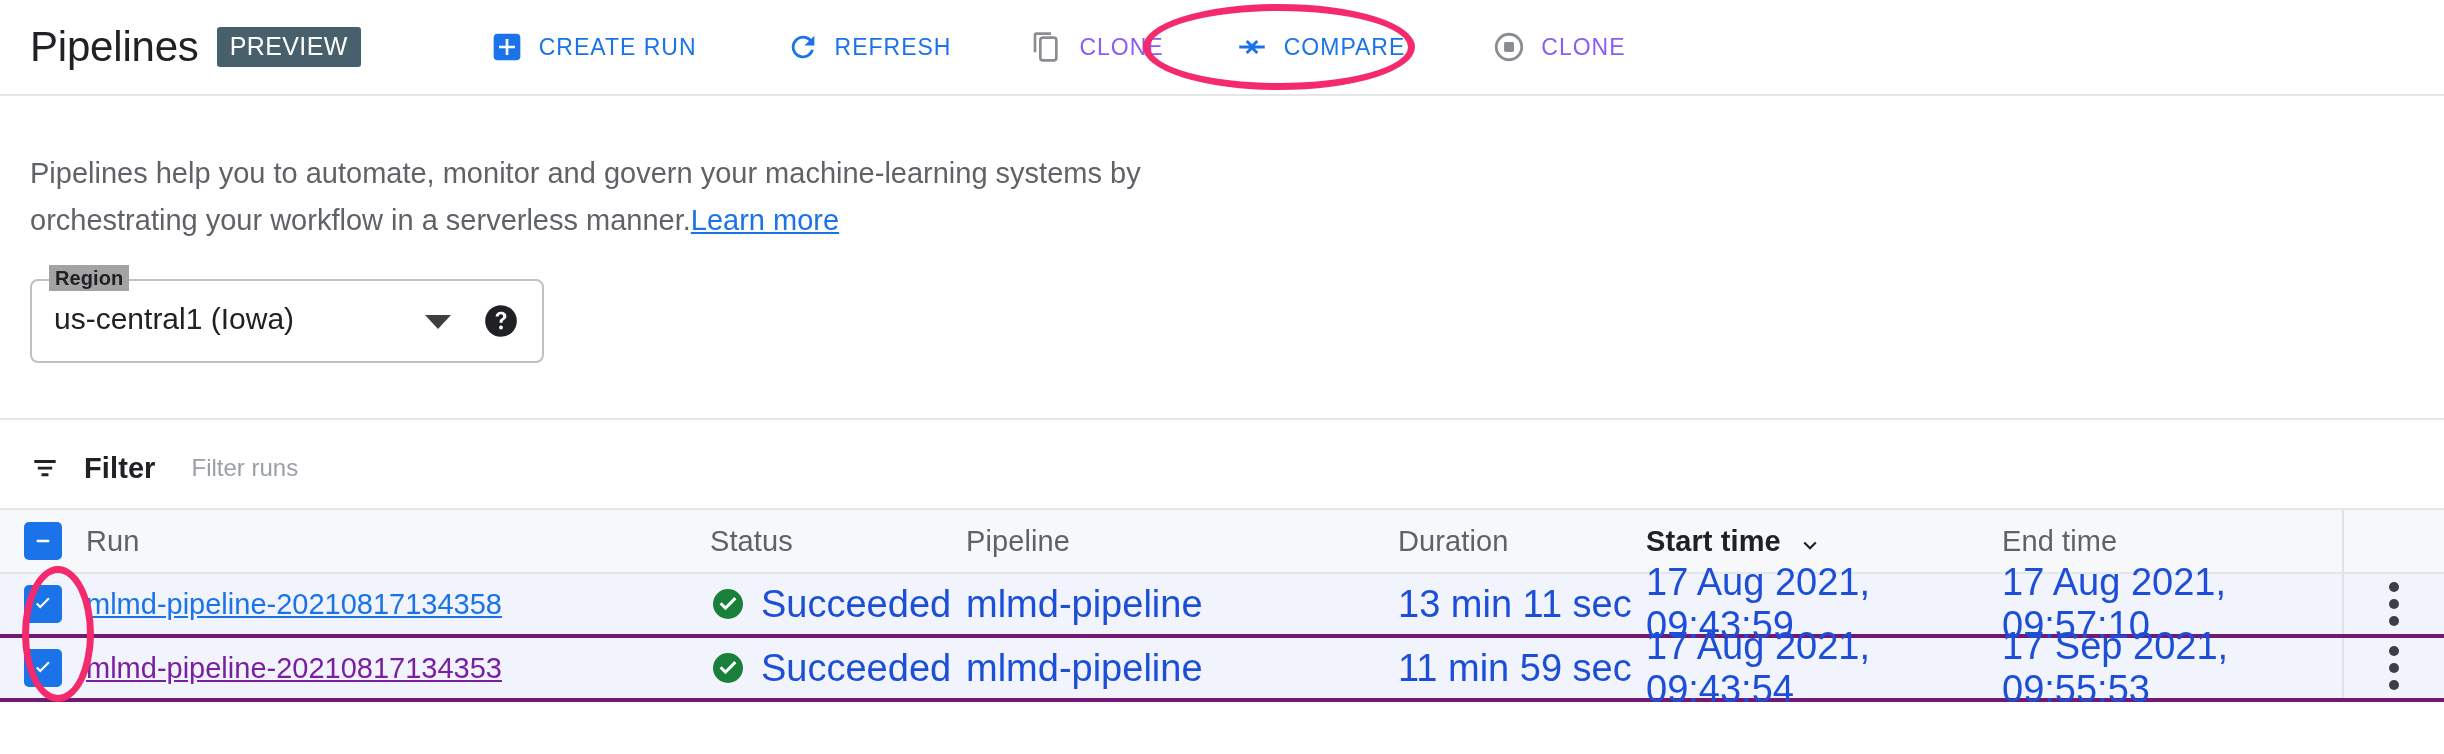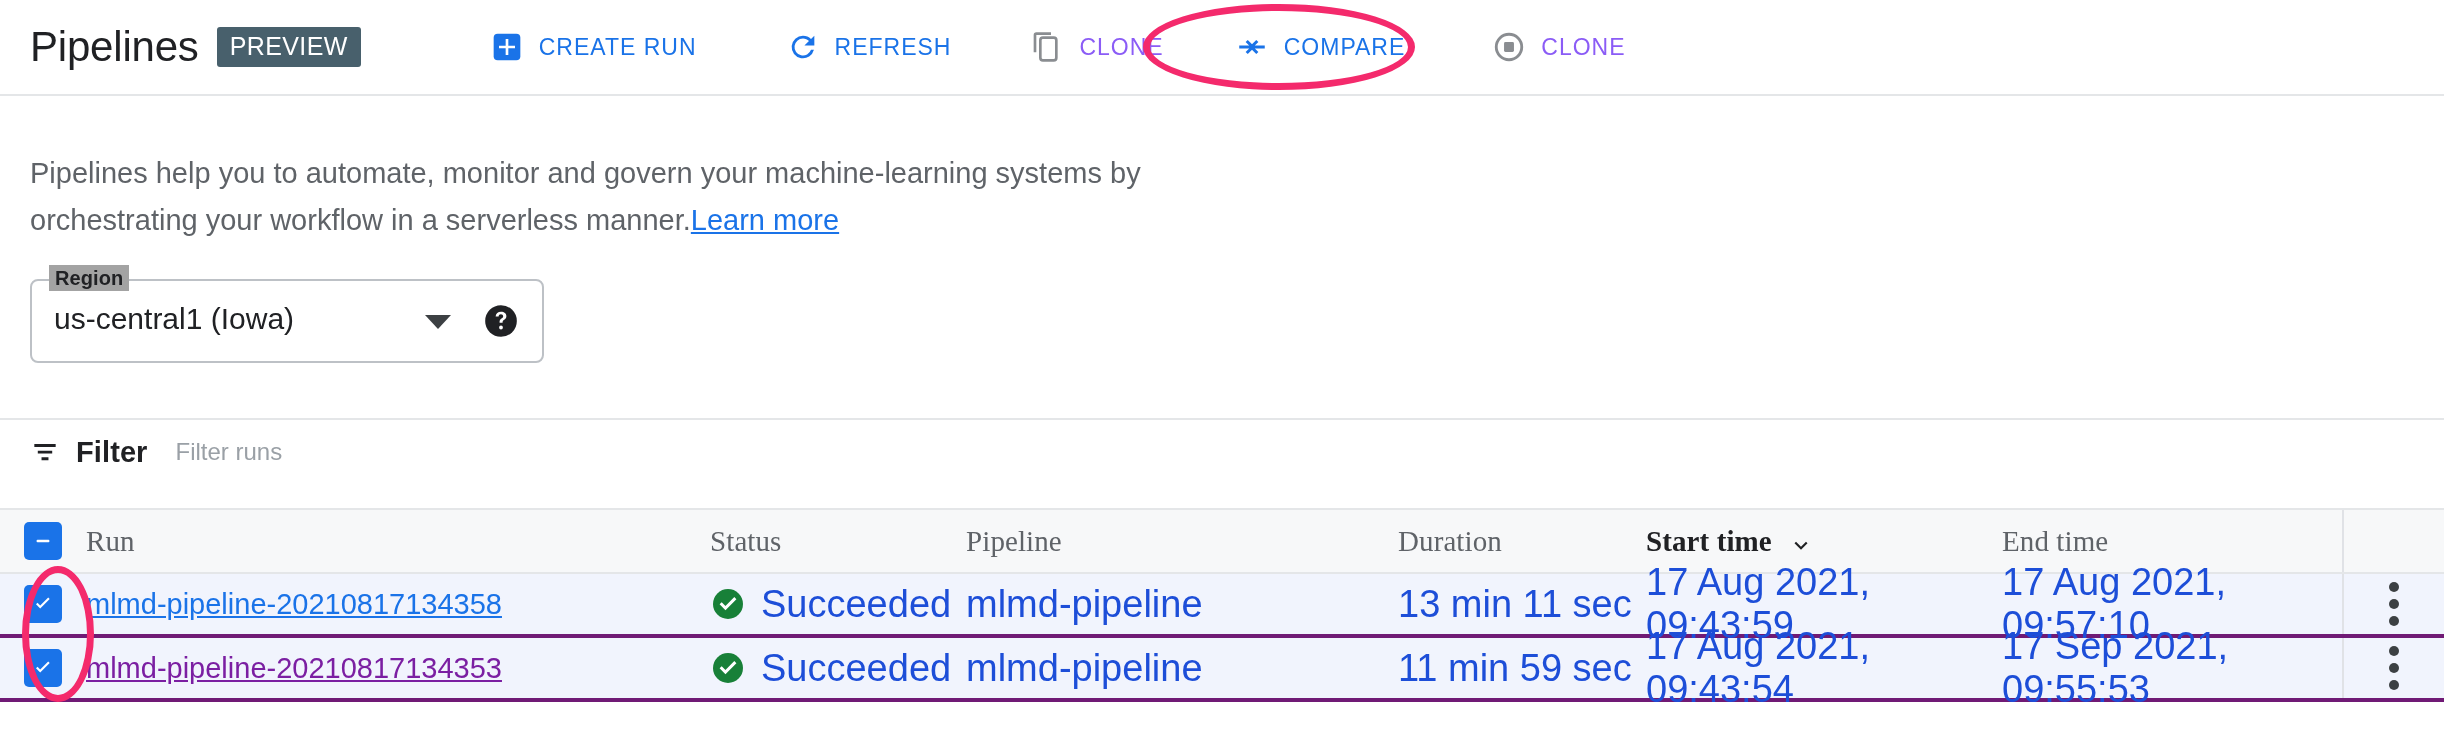--- a/index.html
+++ b/index.html
@@ -154,10 +154,11 @@
   }
   .filter-row {
     position: absolute;
-    left: 28px; top: 424px;
+    left: 28px; top: 440px;
     display: flex;
     align-items: center;
     height: 56px;
+    gap: 8px;
   }
   .filter-icon {
     width: 34px; height: 34px;

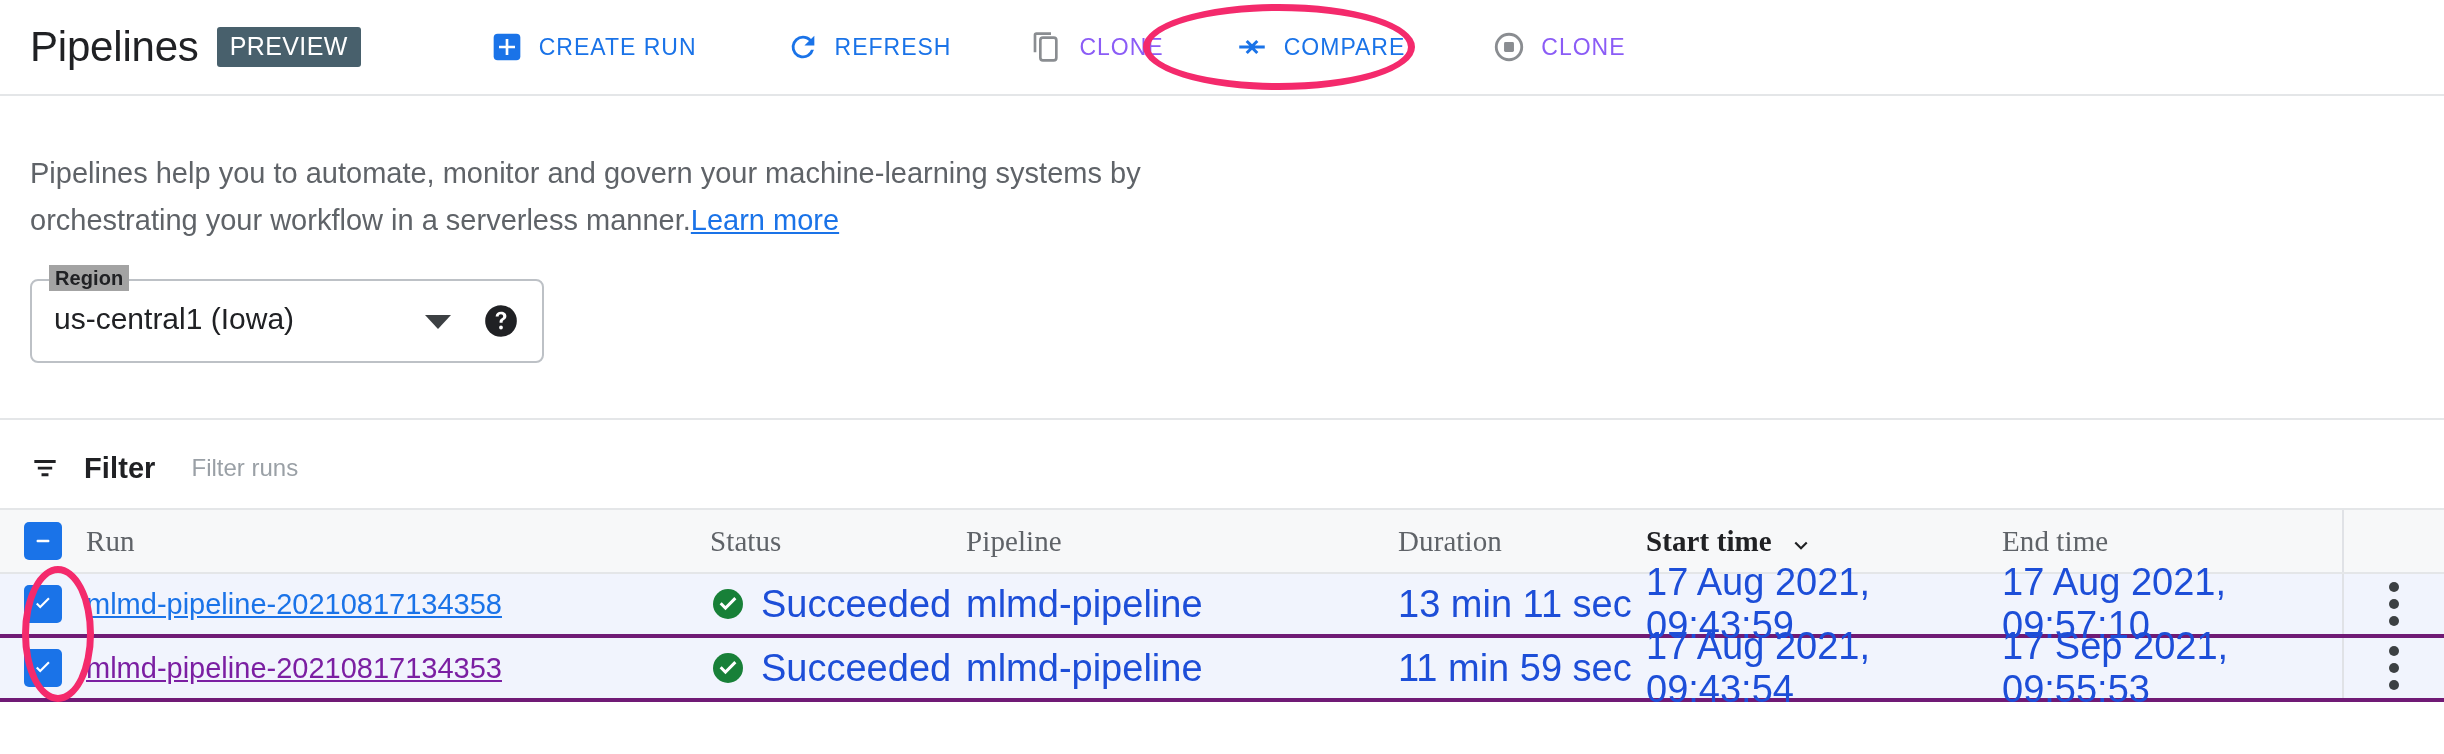--- a/index.html
+++ b/index.html
@@ -203,7 +203,6 @@
     border-top: 2px solid #e4e6e8;
     border-bottom: 2px solid #e4e6e8;
     height: 66px;
-    font-family: Liberation Serif, serif;
   }
   .row.data {
     background: #f1f4fd;

